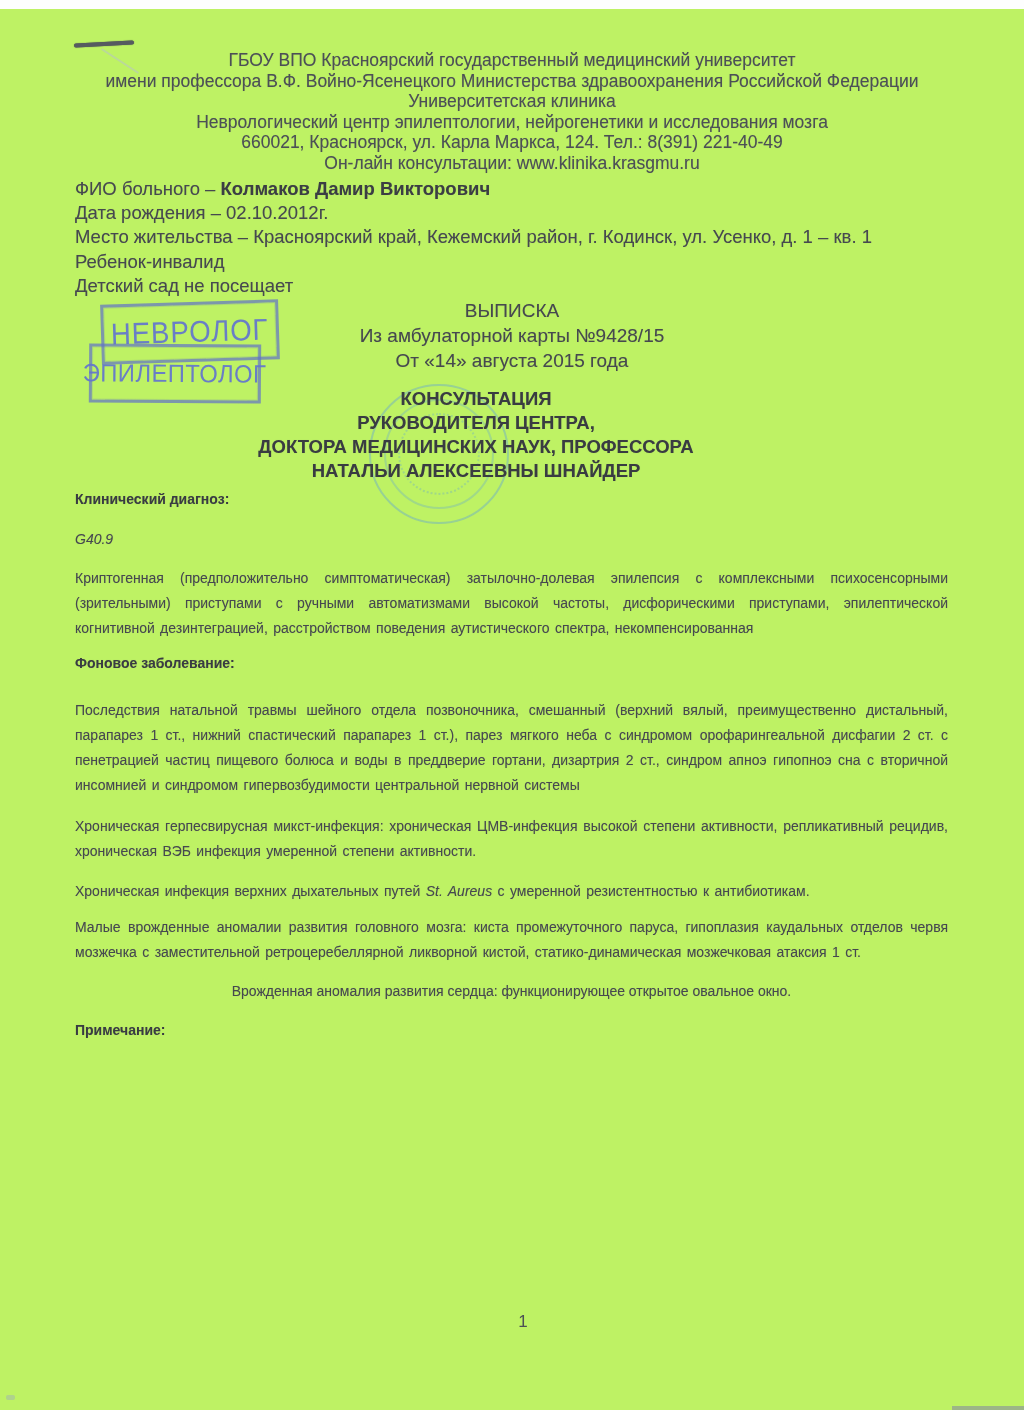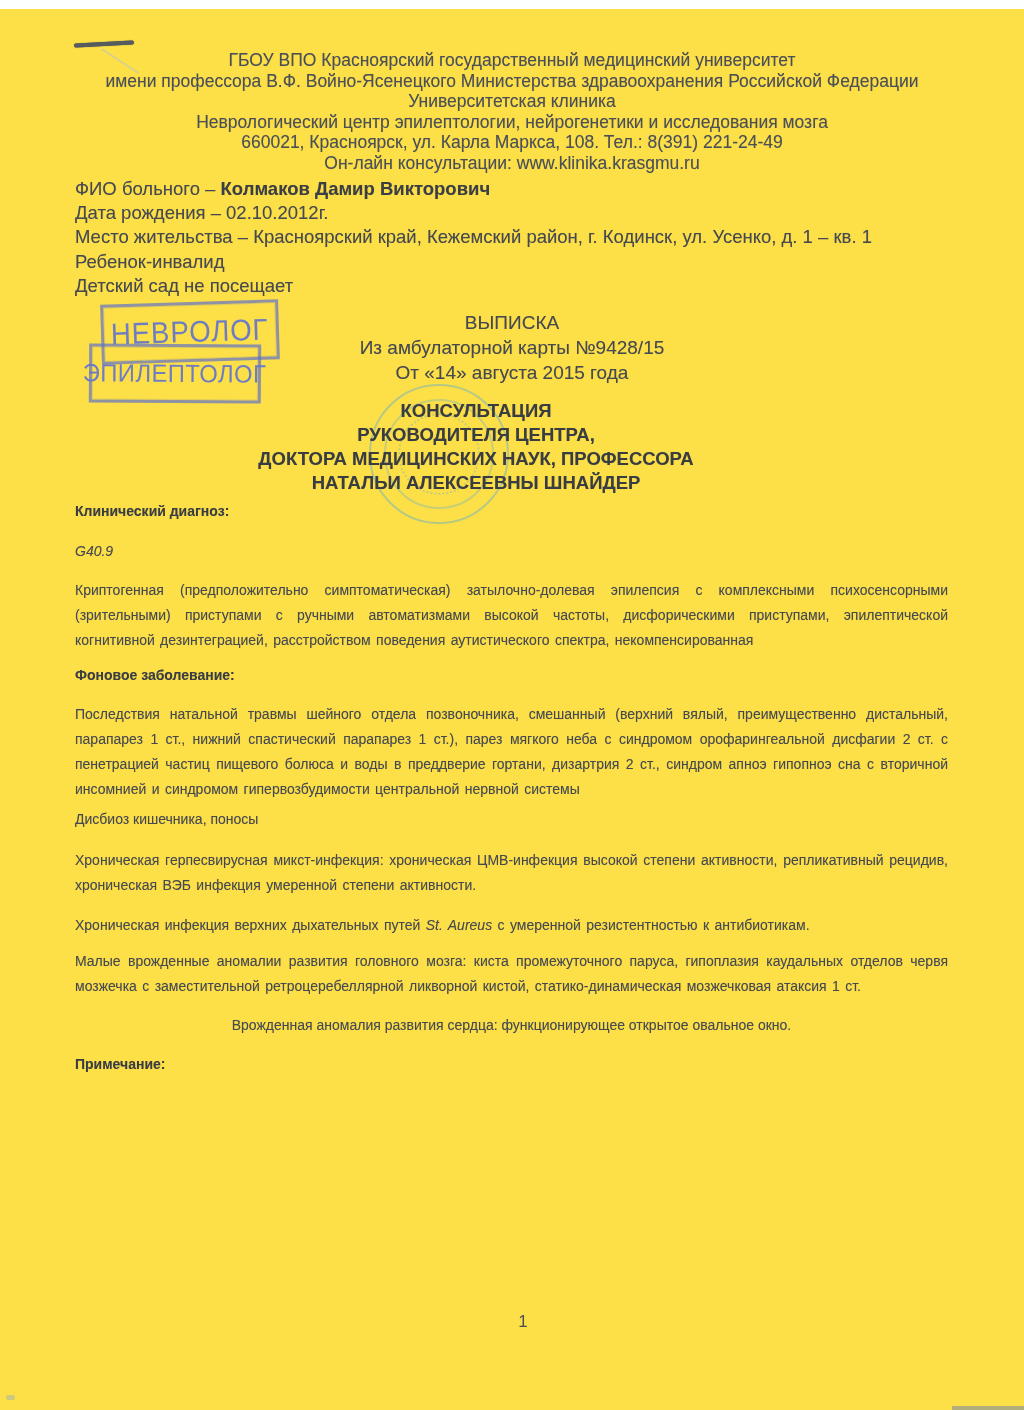--- a/index.html
+++ b/index.html
@@ -6,7 +6,7 @@
   .page{
     position:relative;
     width:1024px;height:1410px;
-    background:#fde047;
+    background:#bef264;
     font-family:"Liberation Sans",sans-serif;
     color:#46494e;
     overflow:hidden;

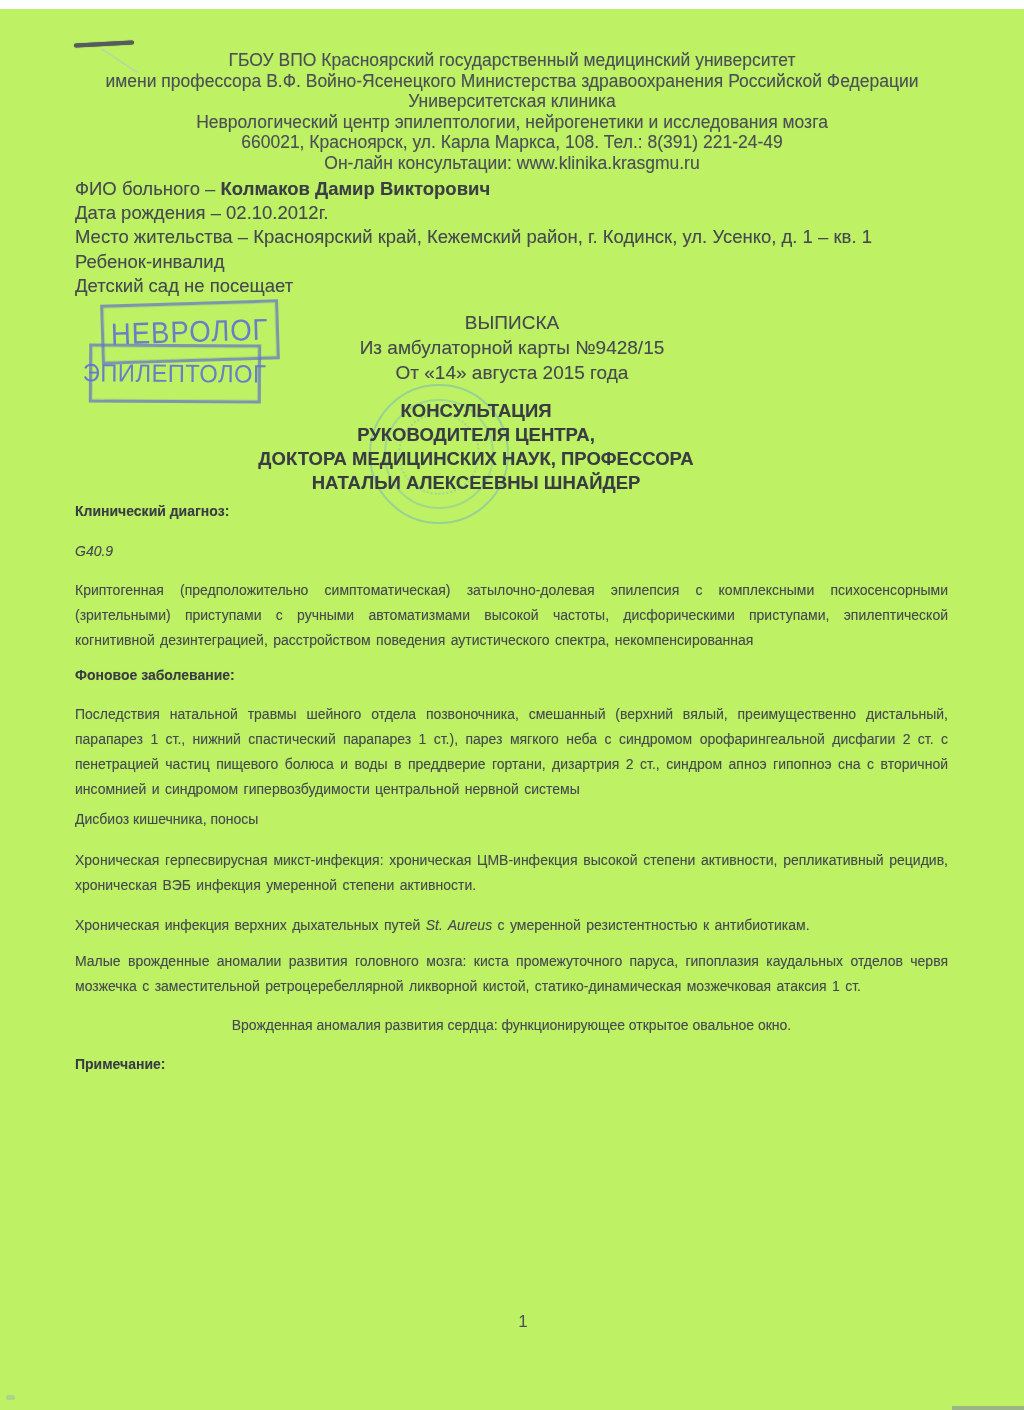--- a/index.html
+++ b/index.html
@@ -82,7 +82,7 @@
     <div>имени профессора В.Ф. Войно-Ясенецкого Министерства здравоохранения Российской Федерации</div>
     <div>Университетская клиника</div>
     <div>Неврологический центр эпилептологии, нейрогенетики и исследования мозга</div>
-    <div>660021, Красноярск, ул. Карла Маркса, 108. Тел.: 8(391) 221-24-49</div>
+    <div>660021, Красноярск, ул. Карла Маркса, 124. Тел.: 8(391) 221-40-49</div>
     <div>
       <span>Он-лайн консультации: </span><span class="u">www.klinika.krasgmu.ru</span>
     </div>

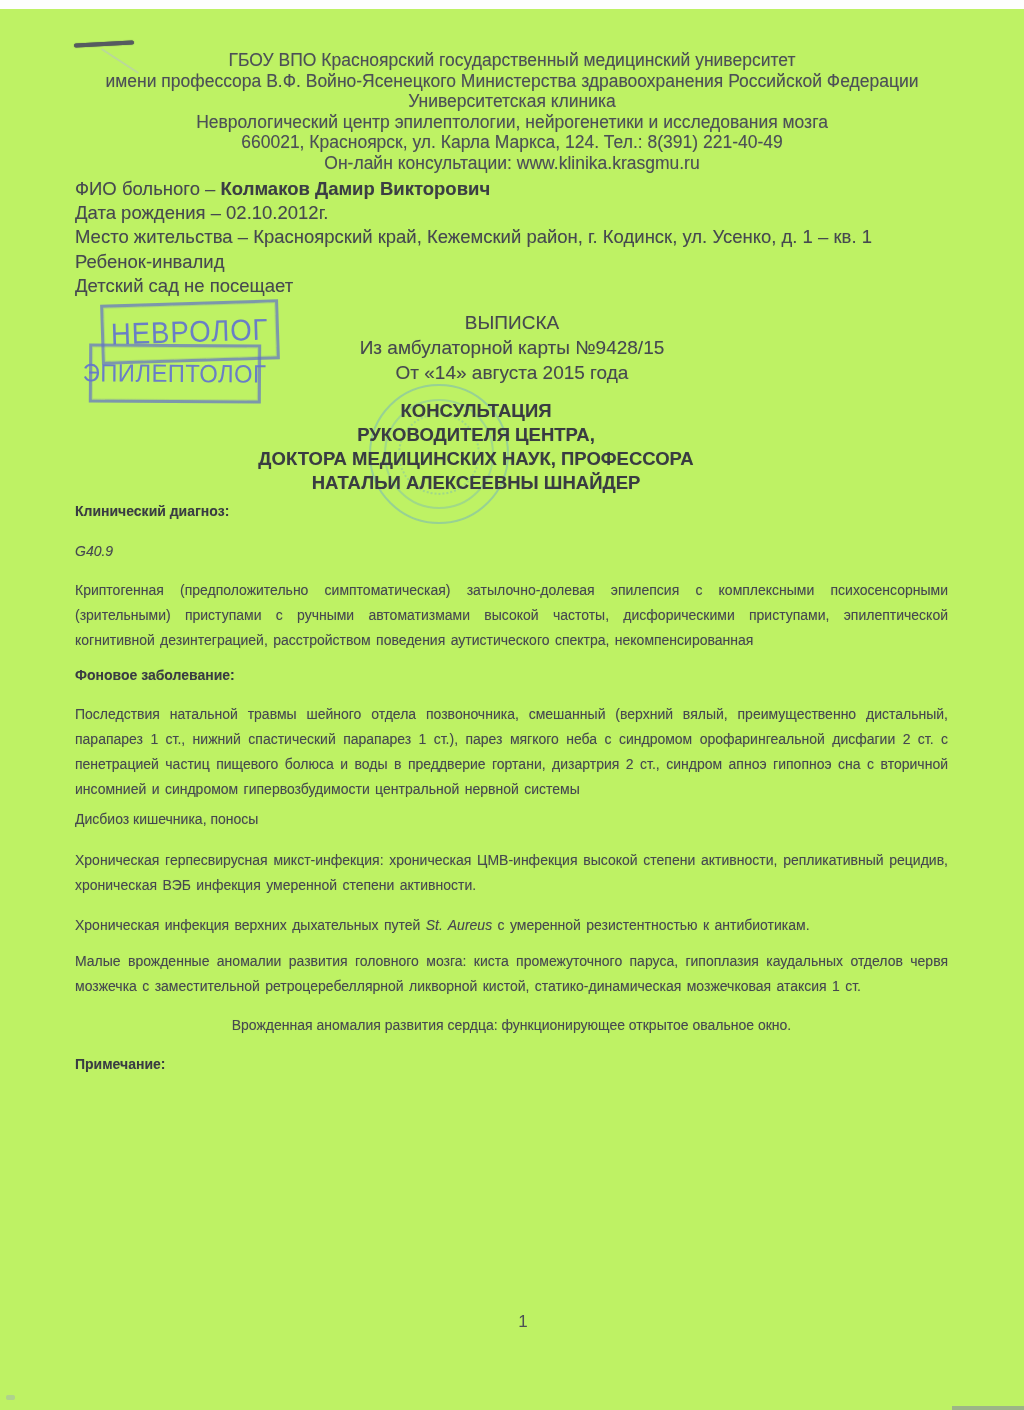--- a/index.html
+++ b/index.html
@@ -26,7 +26,7 @@
             text-shadow:0 0 .7px rgba(100,106,112,.4);}
   .b{font-weight:bold;color:#3b3e43;}
 
-  .extract{ text-align:center; margin-top:12px; font-size:19px; line-height:25px;
+  .extract{ text-align:center; margin-top:0; font-size:19px; line-height:25px;
             text-shadow:0 0 .7px rgba(100,106,112,.4); position:relative; z-index:1;}
   .consult{ text-align:center; margin-top:14px; font-weight:bold; font-size:18.5px; line-height:24px;
             color:#393c41; position:relative; z-index:1; transform:translateX(-36px);

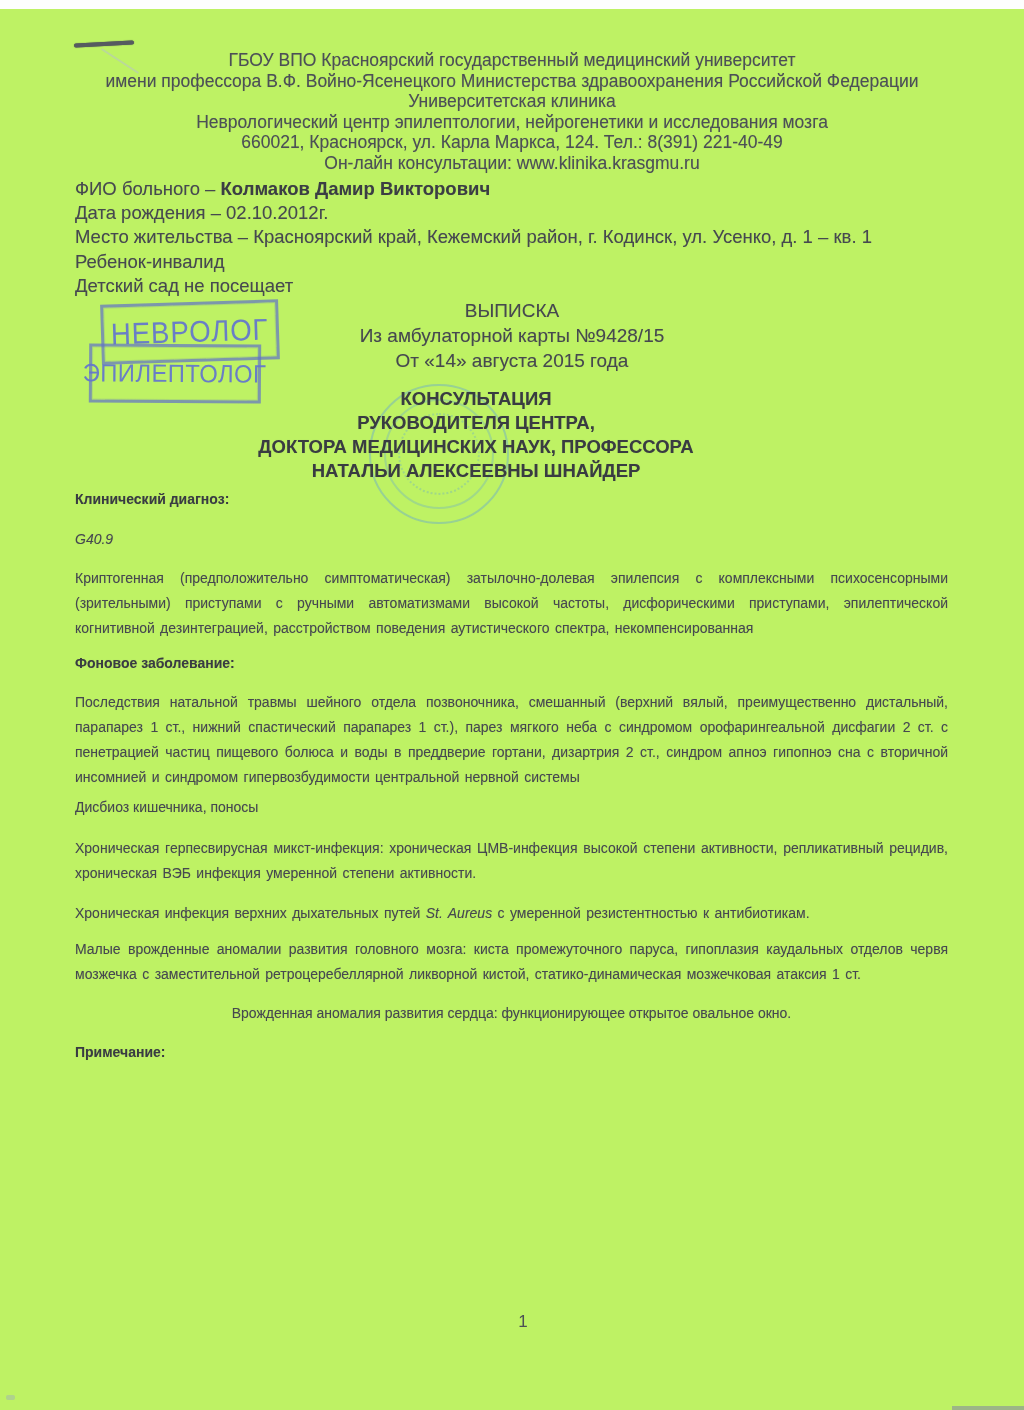--- a/index.html
+++ b/index.html
@@ -56,7 +56,7 @@
   .pl{ line-height:25px;}
   .code{ margin-top:16px;font-style:italic;}
   .diag{ margin-top:14px;}
-  .p1{ margin-top:15px;}
+  .p1{ margin-top:23px;}
   .p2{ margin-top:5px;}
   .p3{ margin-top:16px;}
   .p4{ margin-top:15px;}

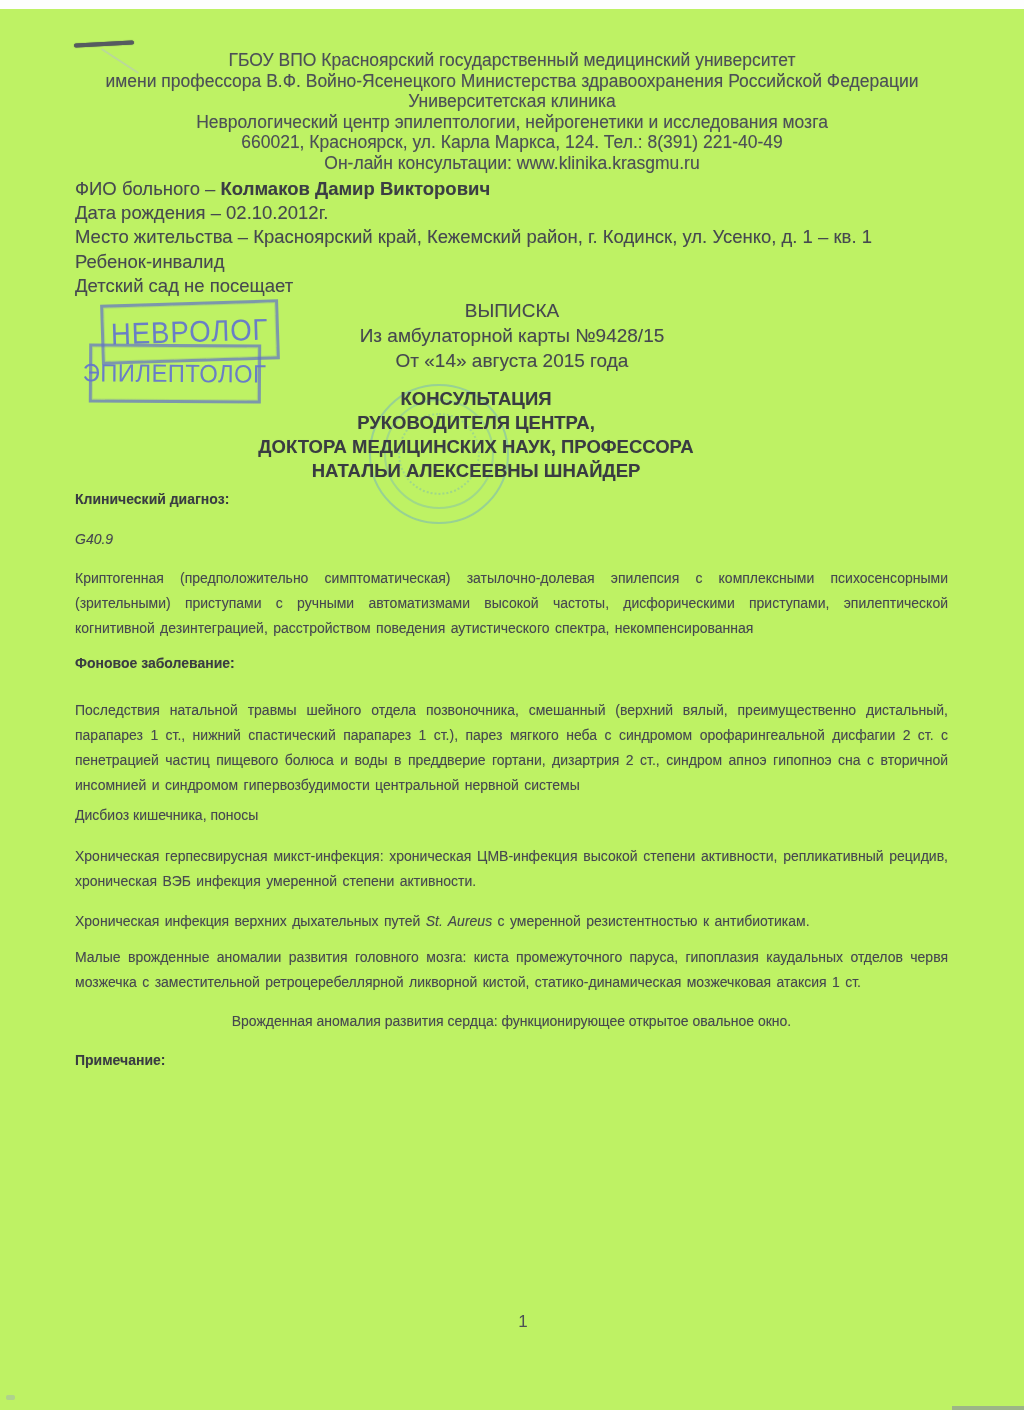--- a/index.html
+++ b/index.html
@@ -127,7 +127,6 @@
 
     <div class="h h2">Фоновое заболевание:</div>
     <div class="p p1">Последствия натальной травмы шейного отдела позвоночника, смешанный (верхний вялый, преимущественно дистальный, парапарез 1 ст., нижний спастический парапарез 1 ст.), парез мягкого неба с синдромом орофарингеальной дисфагии 2 ст. с пенетрацией частиц пищевого болюса и воды в преддверие гортани, дизартрия 2 ст., синдром апноэ гипопноэ сна с вторичной инсомнией и синдромом гипервозбудимости центральной нервной системы</div>
-    <div class="pl p2">Дисбиоз кишечника, поносы</div>
     <div class="p p3">Хроническая герпесвирусная микст-инфекция: хроническая ЦМВ-инфекция высокой степени активности, репликативный рецидив, хроническая  ВЭБ инфекция умеренной степени активности.</div>
     <div class="p p4">
       <span>Хроническая инфекция верхних дыхательных путей </span><span class="i">St. Aureus</span><span> с умеренной резистентностью к антибиотикам.</span>

